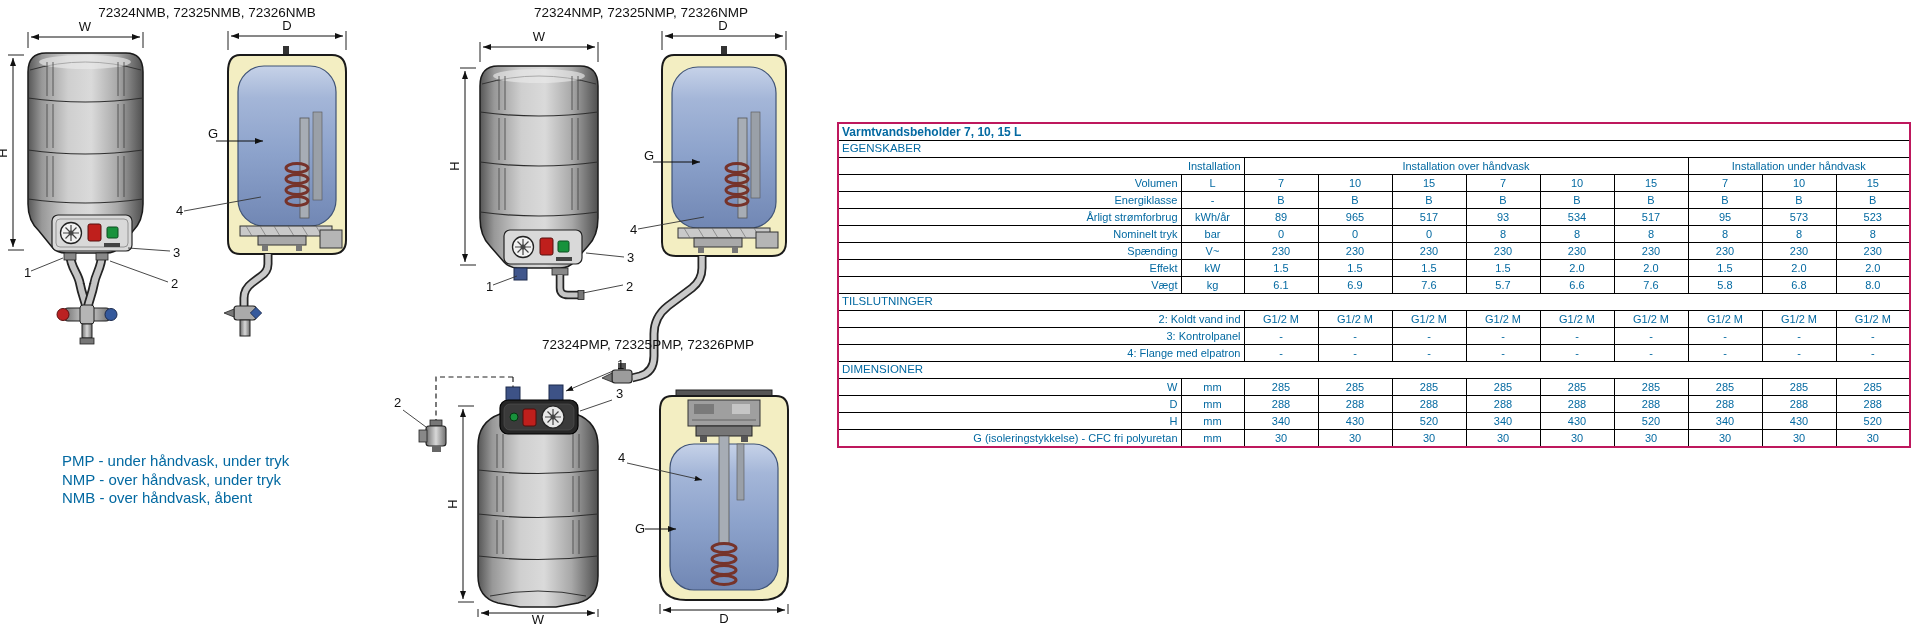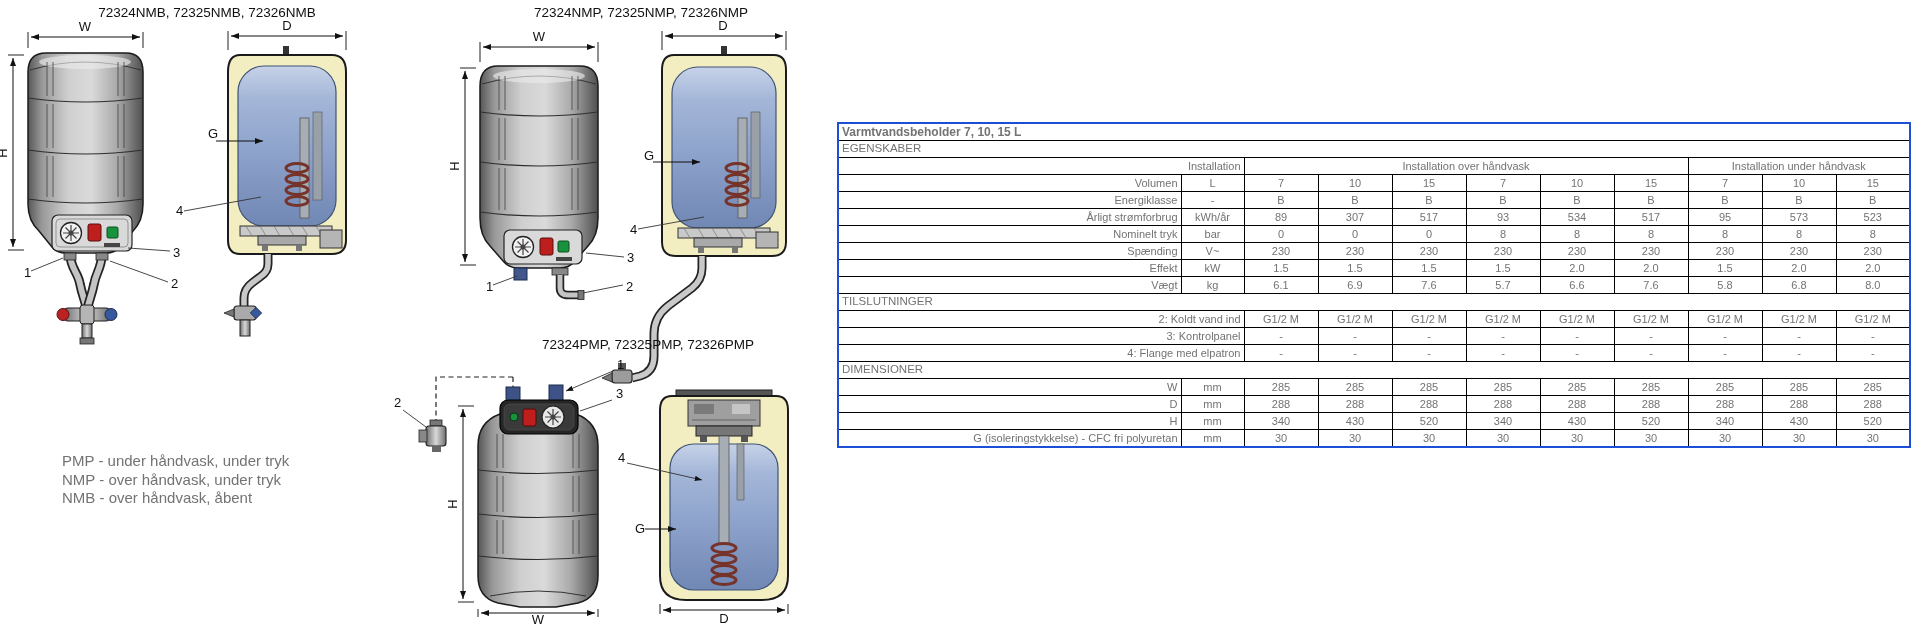--- a/index.html
+++ b/index.html
@@ -4,7 +4,7 @@
 <style>
   html,body{margin:0;padding:0;background:#fff;}
   .canvas{position:relative;width:1915px;height:624px;background:#ffffff;overflow:hidden;
-          font-family:"Liberation Sans","DejaVu Sans",sans-serif;color:#737373;}
+          font-family:"Liberation Sans","DejaVu Sans",sans-serif;color:#0369a1;}
   svg{position:absolute;left:0;top:0;}
   svg text{font-family:"Liberation Sans","DejaVu Sans",sans-serif;fill:#111;}
   .dia-title{font-size:13.5px;}

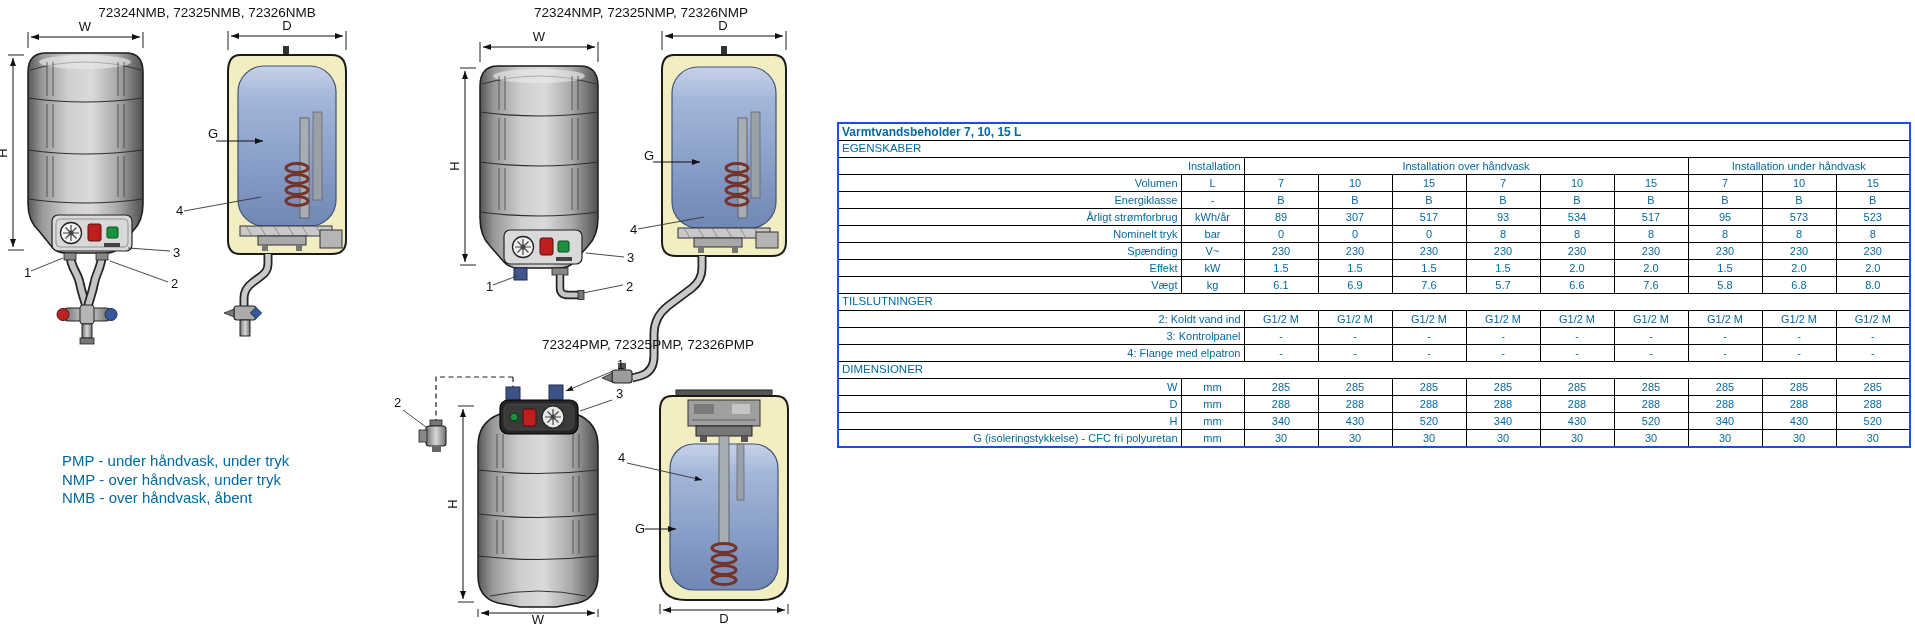--- a/index.html
+++ b/index.html
@@ -12,7 +12,7 @@
   .callout{font-size:13px;}
   .legend{position:absolute;left:62px;top:452px;font-size:15px;font-weight:normal;line-height:18.5px;white-space:nowrap;}
   .spec-table-wrap{position:absolute;left:837px;top:122px;}
-  table.spec{border-collapse:collapse;table-layout:fixed;width:1070px;border:2px solid #1d4ed8;
+  table.spec{border-collapse:collapse;table-layout:fixed;width:1070px;border:2px solid #be185d;
              font-size:11px;line-height:1;}
   table.spec td{border:1px solid #000;height:16px;padding:0 3px;overflow:hidden;white-space:nowrap;}
   td.t-title{font-weight:bold;font-size:12px;}

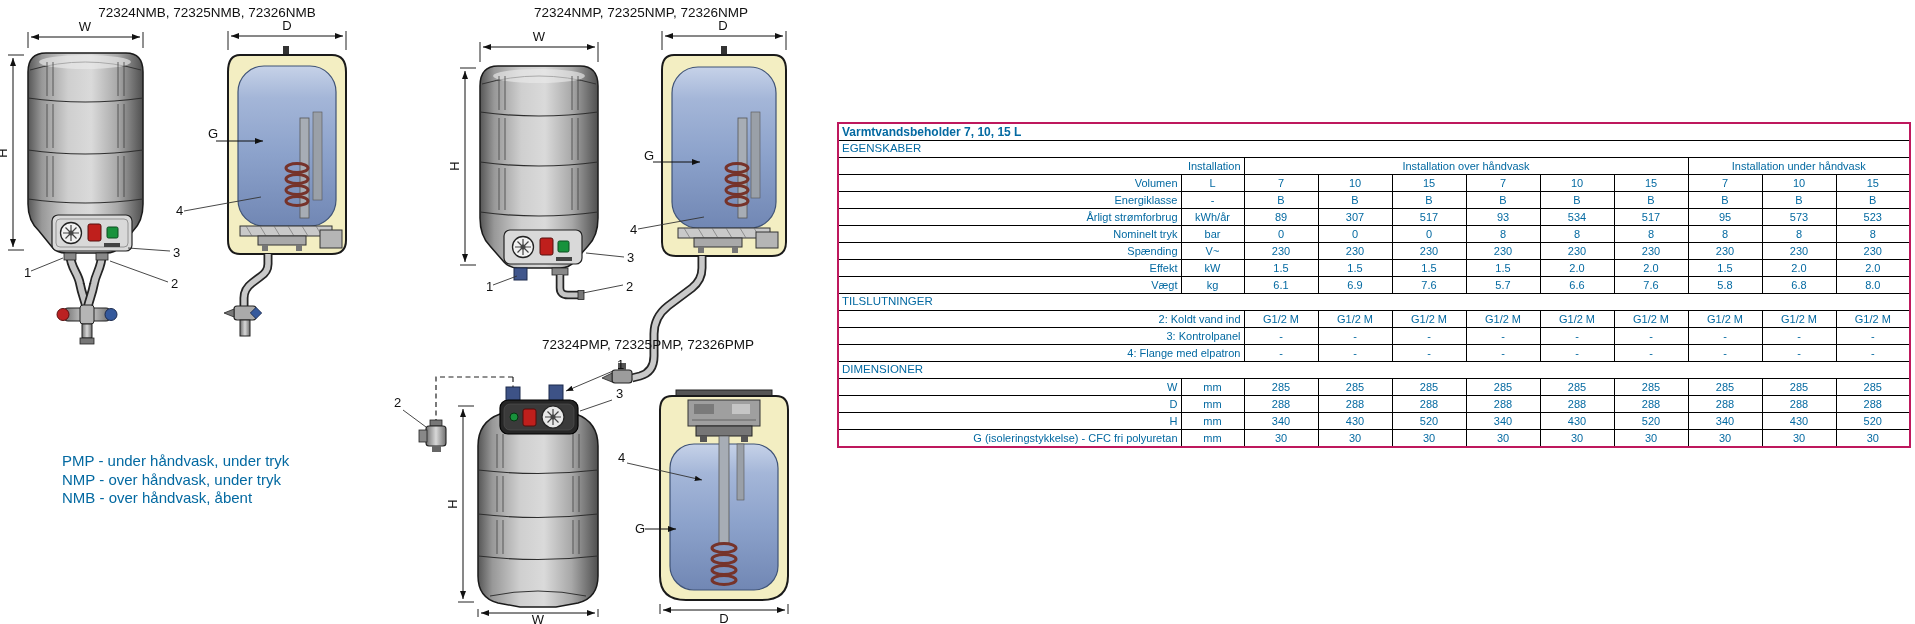--- a/index.html
+++ b/index.html
@@ -374,7 +374,7 @@
             <td class="t-lbl">Årligt strømforbrug</td>
             <td class="t-c">kWh/år</td>
             <td class="t-c">89</td>
-            <td class="t-c">307</td>
+            <td class="t-c">965</td>
             <td class="t-c">517</td>
             <td class="t-c gsep">93</td>
             <td class="t-c">534</td>

